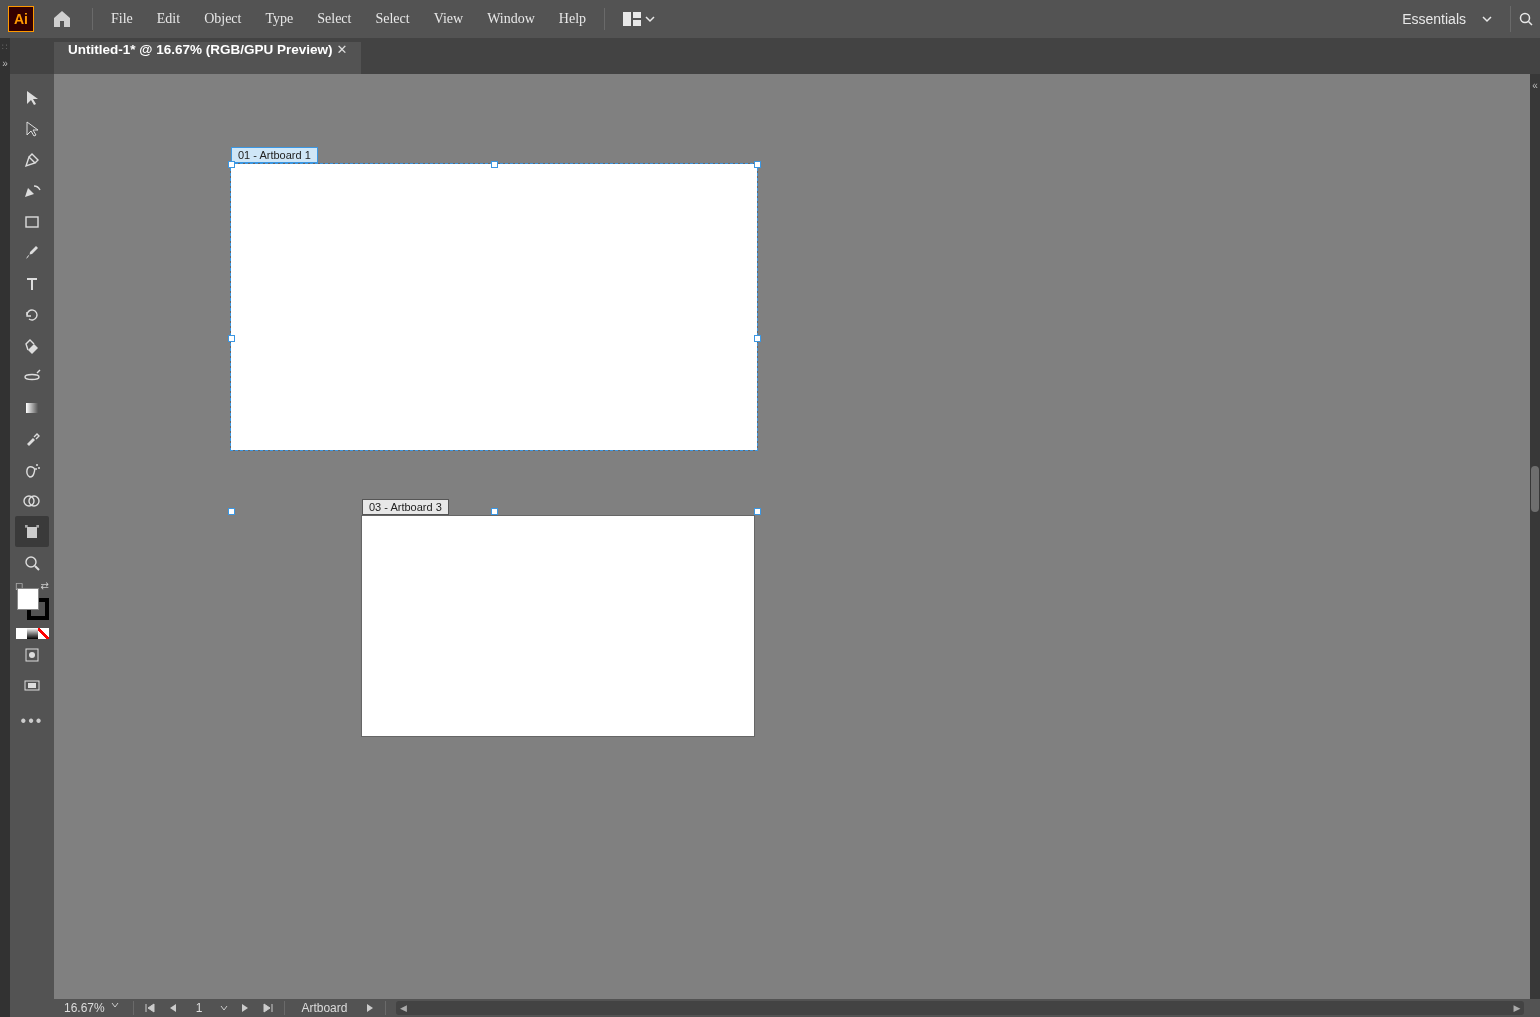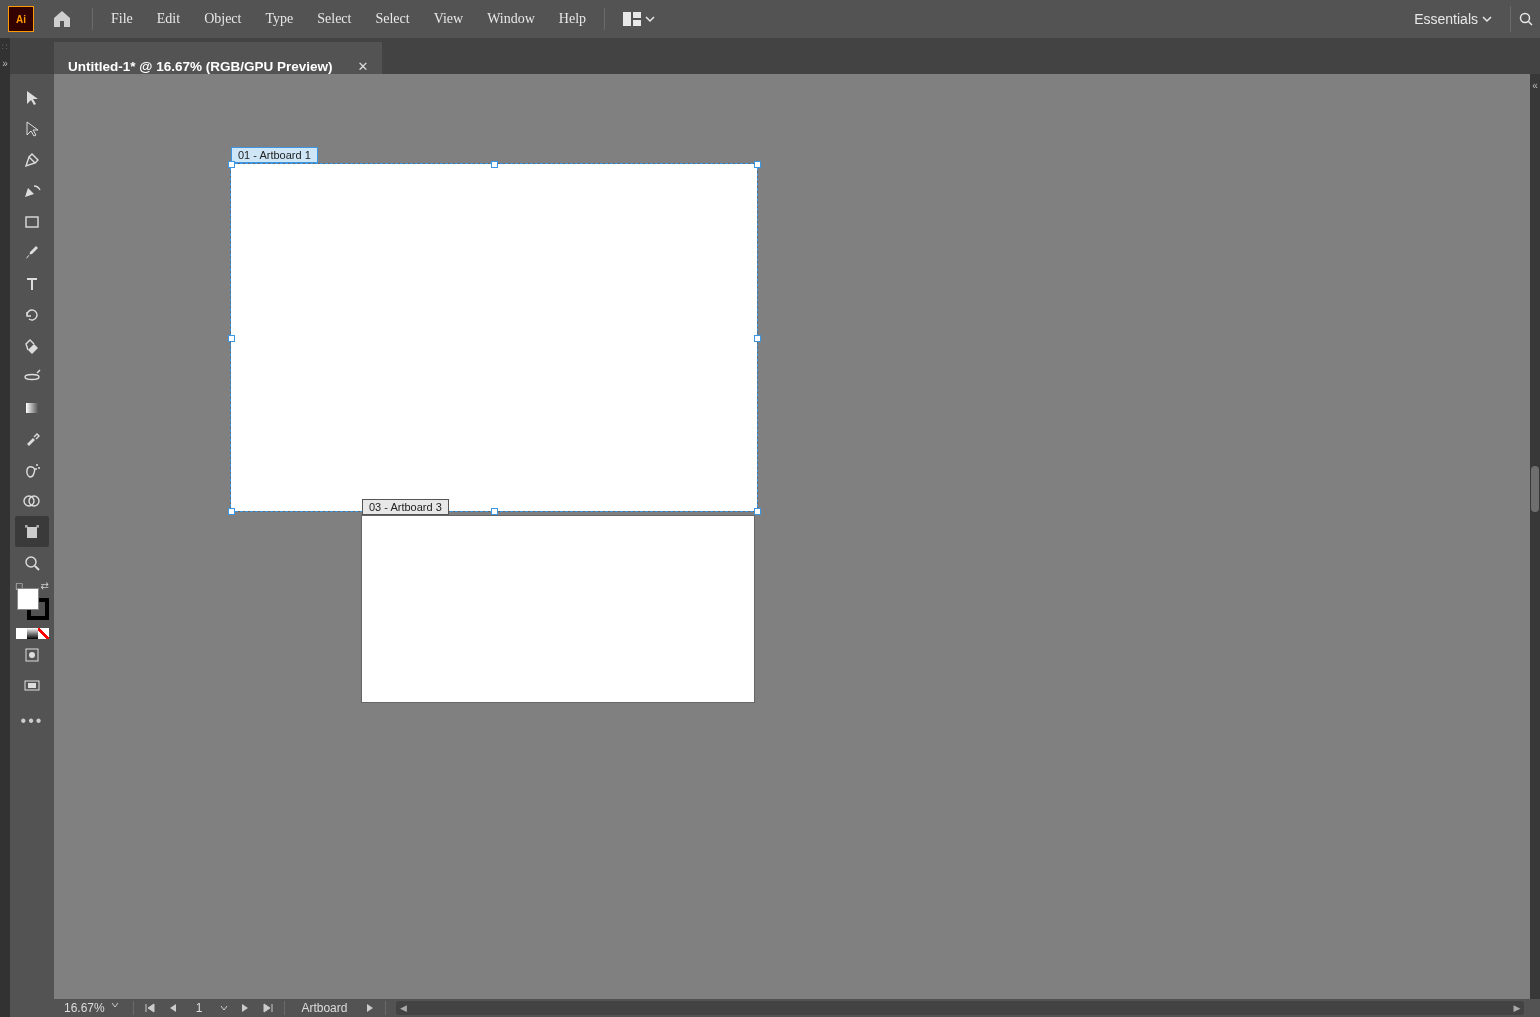--- a/index.html
+++ b/index.html
@@ -7,7 +7,7 @@
 
 
 .menubar { height: 38px; background: #535353; display: flex; align-items: center; padding: 0 8px; gap: 0; color: #e8e8e8; font-size: 14px; }
-.menubar .ai-logo { width: 26px; height: 26px; background: #330000; display: flex; align-items: center; justify-content: center; color: #ff9a00; font-weight: bold; font-size: 10px; margin-right: 10px; border:1px solid #ff9a00;}
+.menubar .ai-logo { width: 26px; height: 26px; background: #330000; display: flex; align-items: center; justify-content: center; color: #ff9a00; font-weight: bold; font-size: 14px; margin-right: 10px; border:1px solid #ff9a00;}
 .menubar .home-icon { color: #d8d8d8; margin-right: 6px; display:flex; align-items:center; padding: 6px 8px; }
 .menubar .divider { width: 1px; height: 22px; background: #6a6a6a; margin: 0 6px; }
 .menubar .menu-item { padding: 8px 12px; cursor: pointer; font-family: Liberation Serif, serif; }

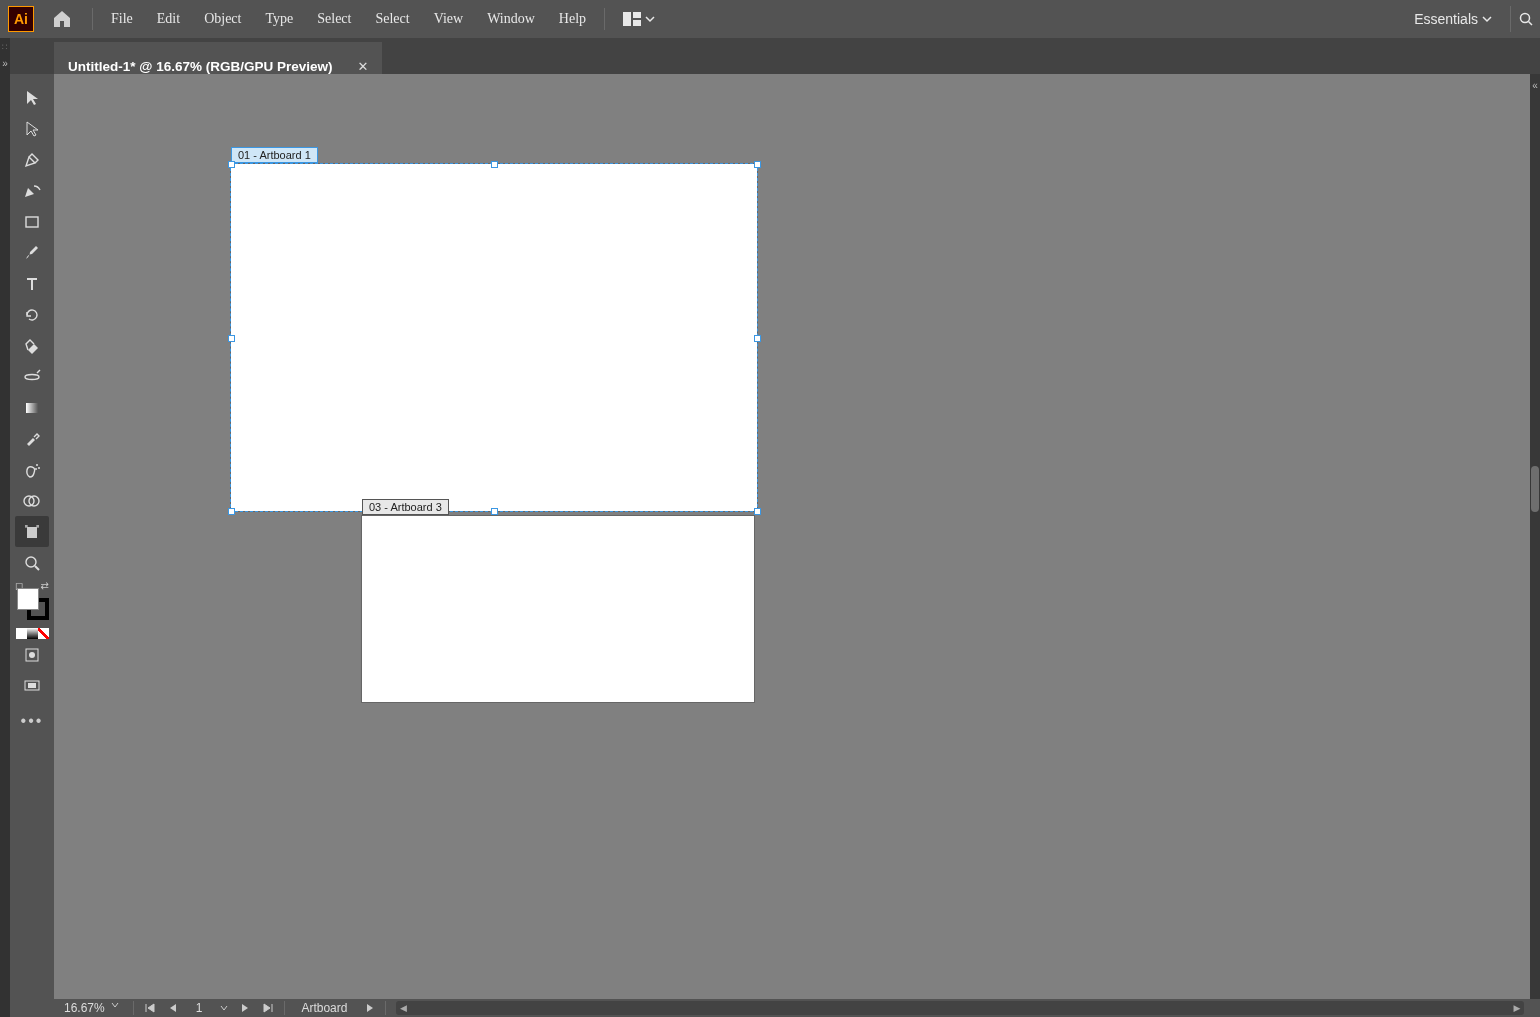--- a/index.html
+++ b/index.html
@@ -13,7 +13,7 @@
 .menubar .menu-item { padding: 8px 12px; cursor: pointer; font-family: Liberation Serif, serif; }
 .menubar .layout-switch { display: flex; align-items: center; gap: 4px; margin-left: 6px; padding:4px 6px;}
 .menubar .spacer { flex: 1; }
-.menubar .workspace { display: flex; align-items: center; gap: 4px; padding: 6px 10px; }
+.menubar .workspace { display: flex; align-items: center; gap: 16px; padding: 6px 10px; }
 .menubar .search-stub { width: 22px; text-align:center; border-left:1px solid #6a6a6a; padding:6px 0 6px 8px; margin-left:8px;}
 
 

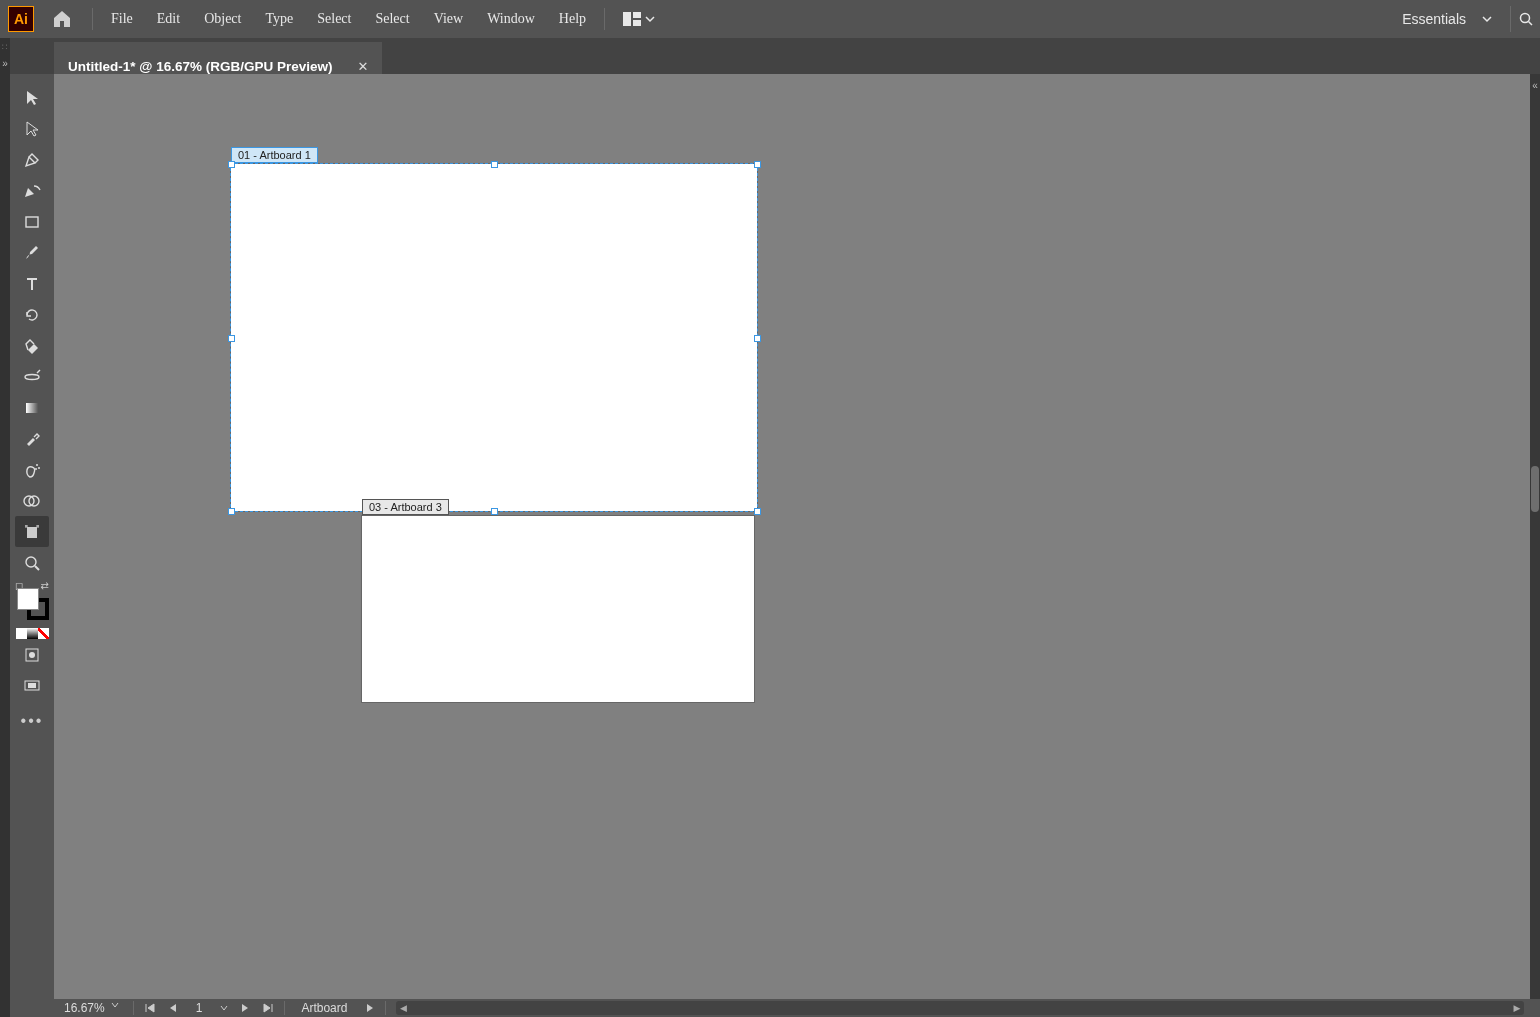--- a/index.html
+++ b/index.html
@@ -18,7 +18,7 @@
 
 
 .tabbar { height: 36px; background: #434343; display: flex; align-items: stretch; padding-left: 54px; }
-.tabbar .doc-tab { background: #535353; color: #fff; display: flex; align-items: flex-end; padding: 0 14px; font-size: 13.5px; font-weight:600; gap: 25px; margin-top:4px; }
+.tabbar .doc-tab { background: #535353; color: #fff; display: flex; align-items: flex-start; padding: 0 14px; font-size: 13.5px; font-weight:600; gap: 4px; margin-top:4px; }
 .tabbar .doc-tab .close-x { color: #ddd; font-size: 13px; cursor:pointer; font-weight:400;}
 
 

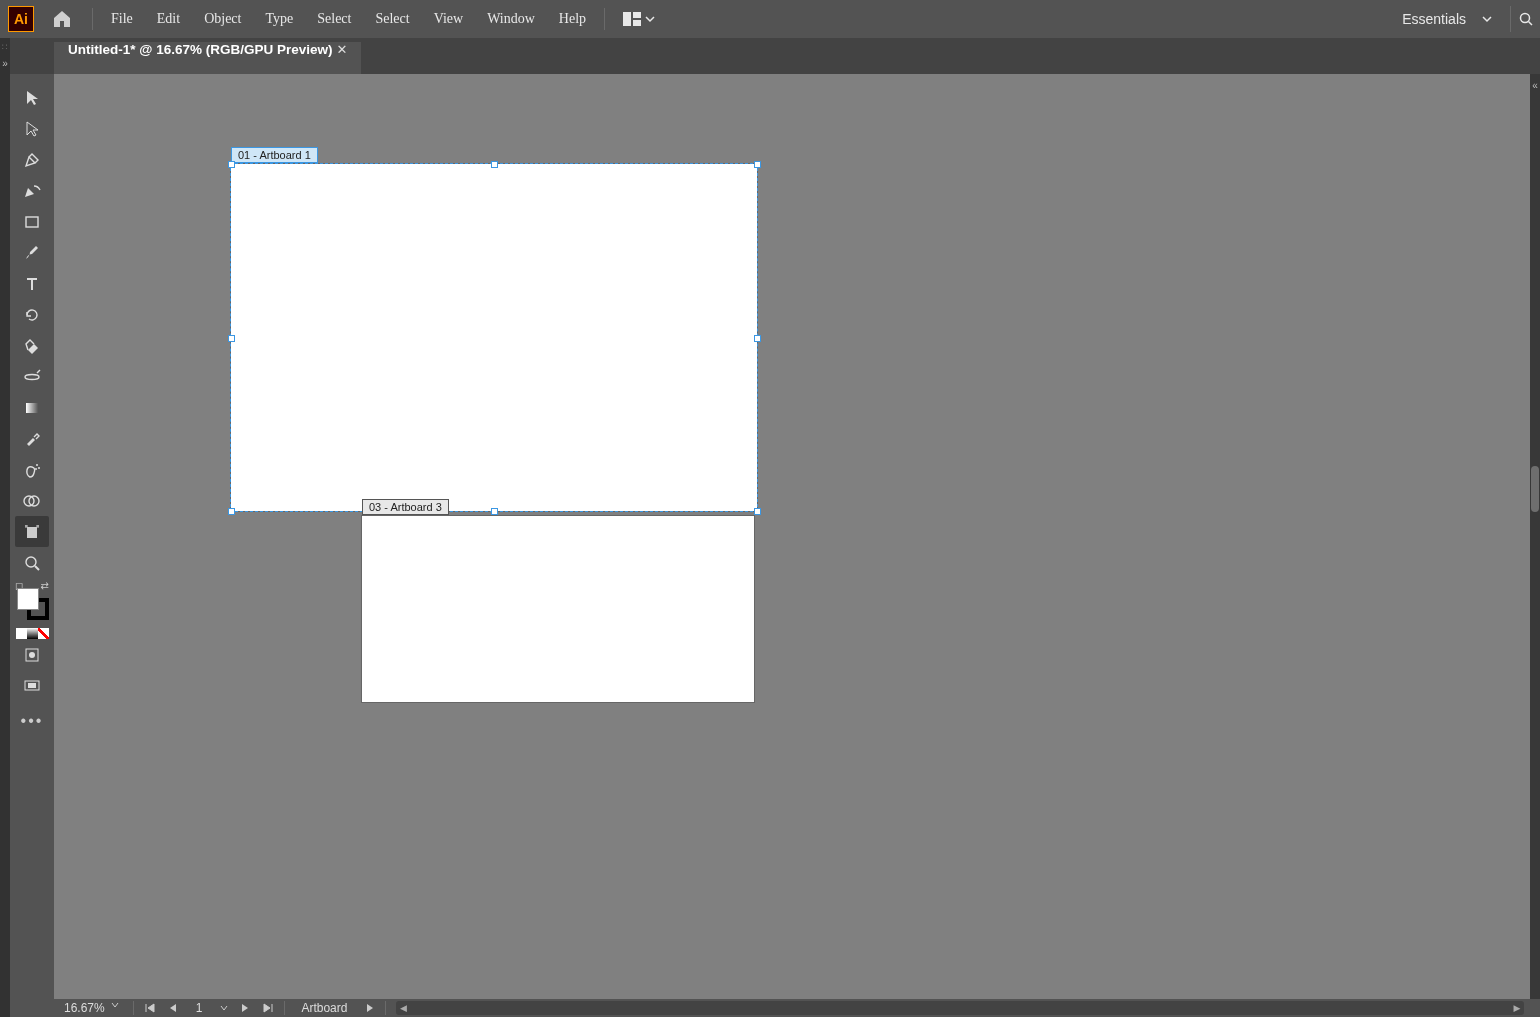--- a/index.html
+++ b/index.html
@@ -252,7 +252,7 @@
   </div>
 
 <div class="canvas-area" id="canvas">
-    <div class="artboard selected" style="left: 177px; top: 90px; width: 526px; height: 347px;">
+    <div class="artboard selected" style="left: 177px; top: 90px; width: 526px; height: 286px;">
       <div class="label">01 - Artboard 1</div>
       <div class="handle" style="left: -3px; top: -3px;"></div>
       <div class="handle" style="left: 260px; top: -3px;"></div>

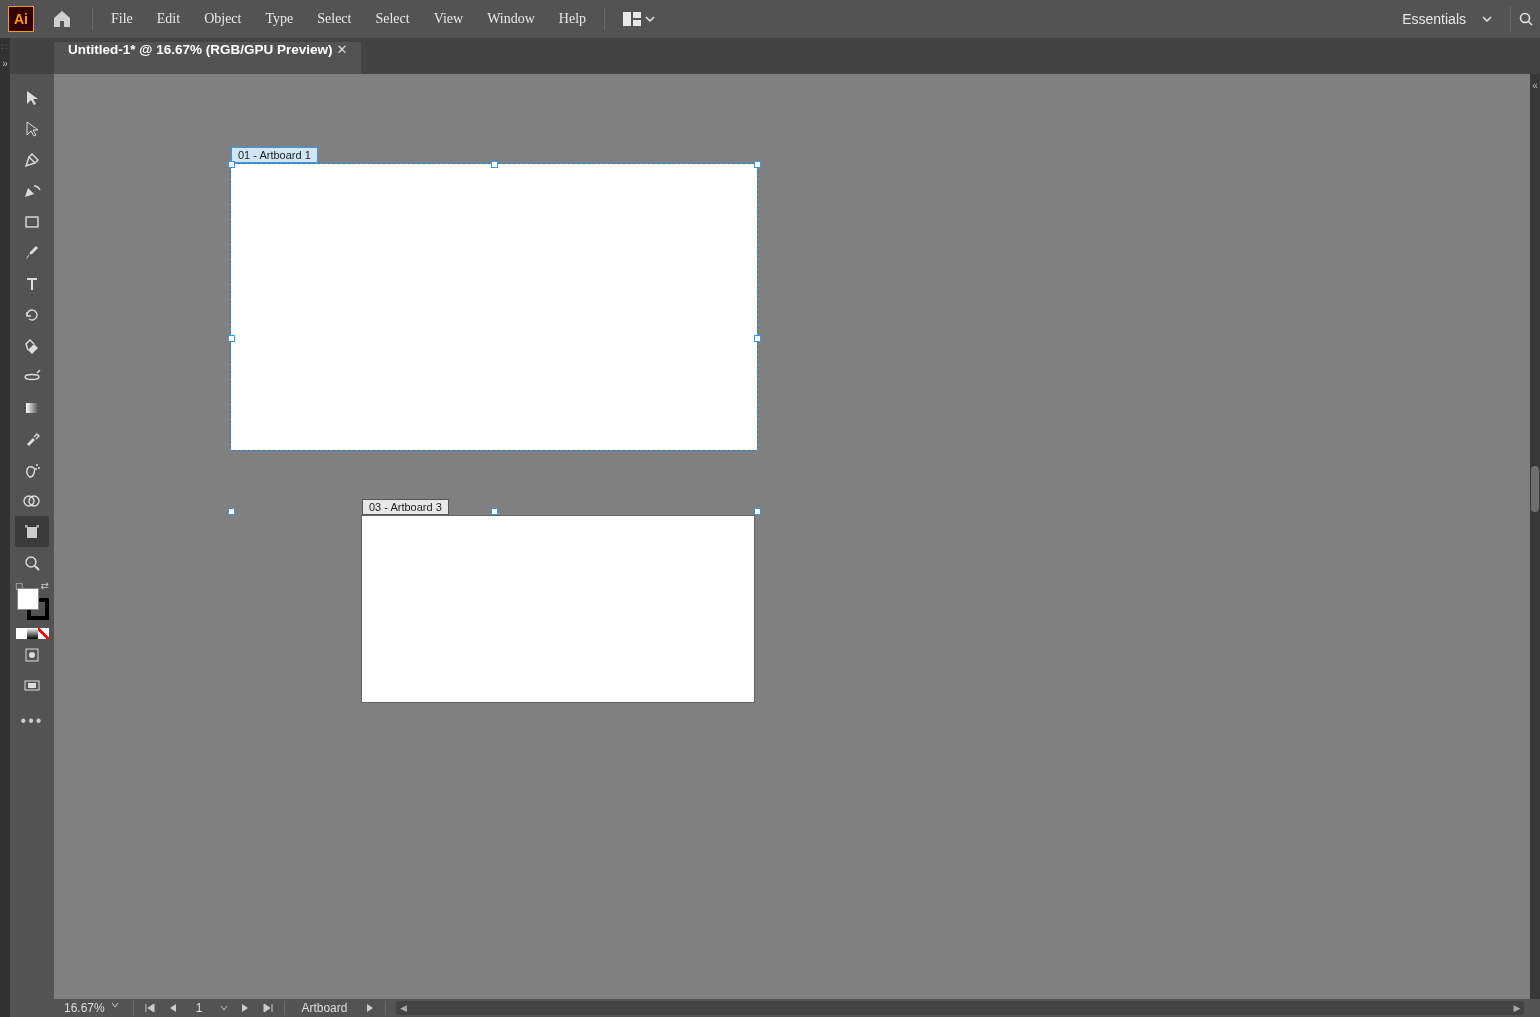--- a/index.html
+++ b/index.html
@@ -263,7 +263,7 @@
       <div class="handle" style="left: 260px; top: 344px;"></div>
       <div class="handle" style="left: 523px; top: 344px;"></div>
     </div>
-    <div class="artboard" style="left: 308px; top: 442px; width: 392px; height: 186px;">
+    <div class="artboard" style="left: 308px; top: 442px; width: 392px; height: 220px;">
       <div class="label">03 - Artboard 3</div>
     </div>
   </div>

